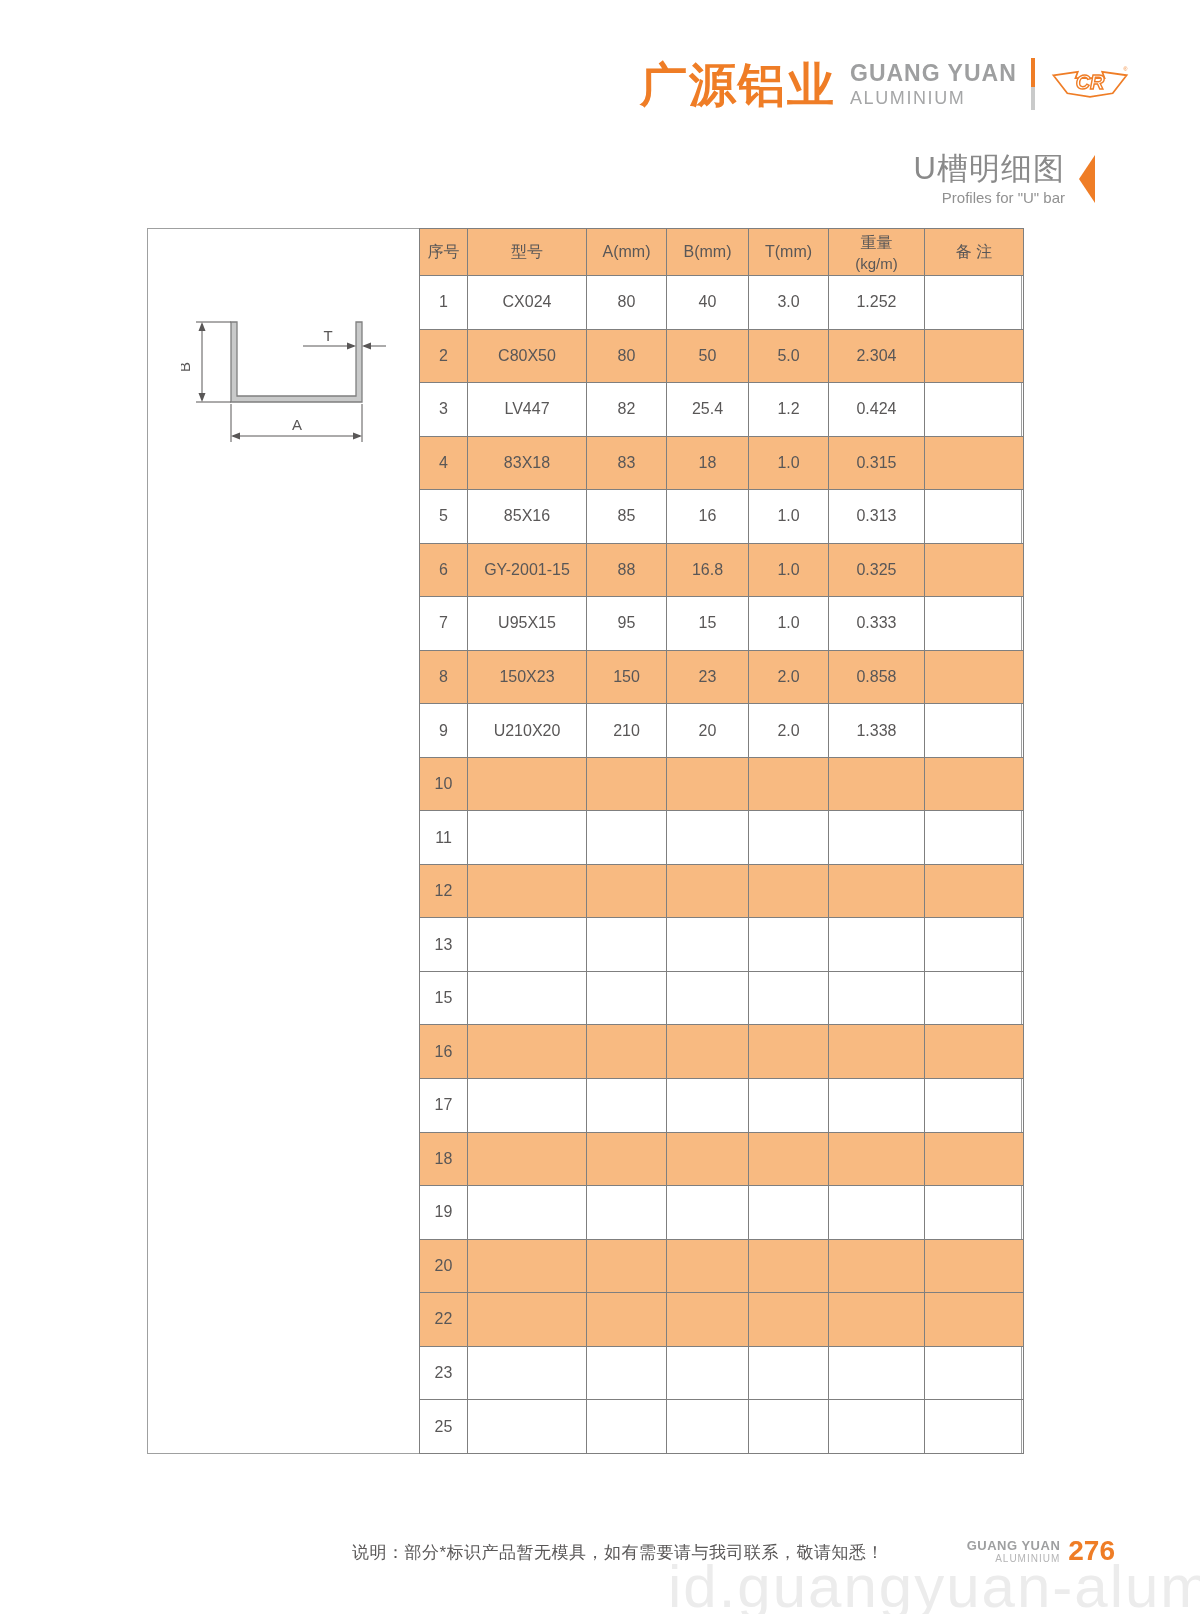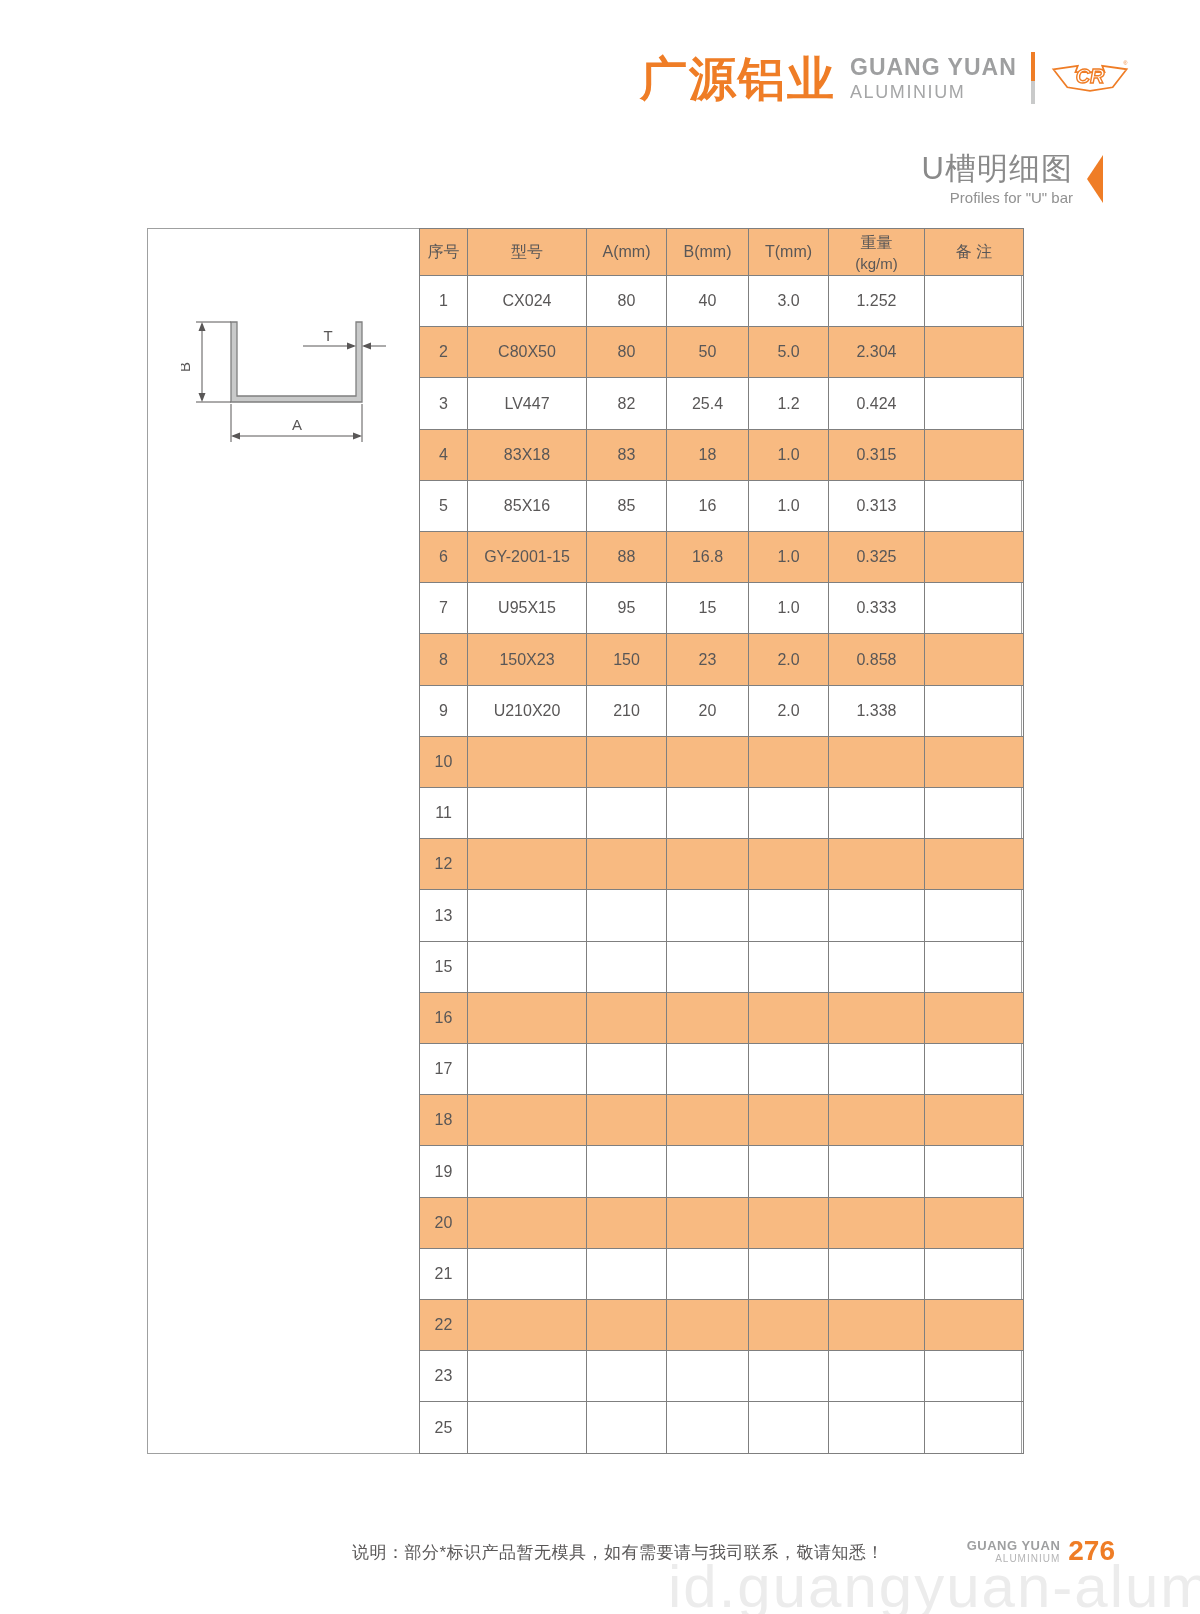--- a/index.html
+++ b/index.html
@@ -11,7 +11,7 @@
   }
 
   
-  .brand { position:absolute; left:640px; top:50px; display:flex; align-items:center; }
+  .brand { position:absolute; left:640px; top:56px; display:flex; align-items:center; }
   .brand-cn {
     font-size:47px; font-weight:bold; color:#EF7D26; letter-spacing:2px;
     line-height:1; white-space:nowrap;

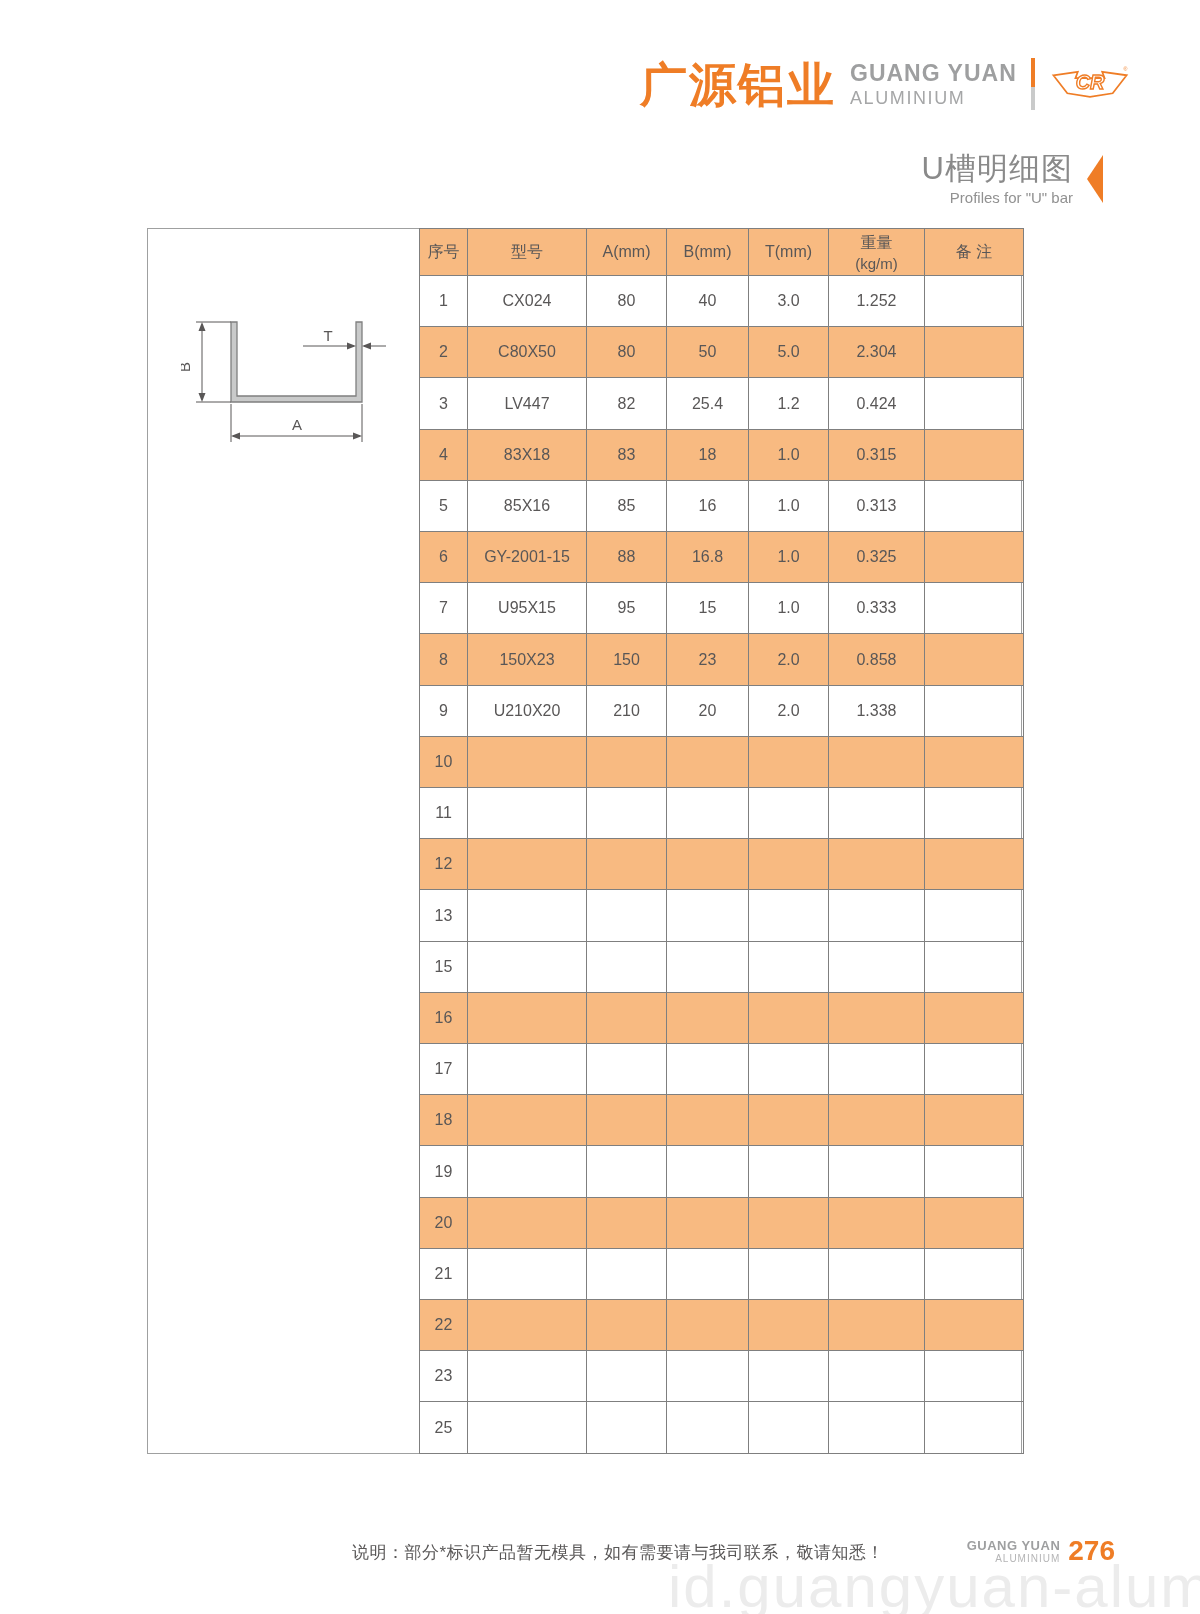--- a/index.html
+++ b/index.html
@@ -26,7 +26,7 @@
   .brand-mark svg { display:block; }
 
   
-  .section-title { position:absolute; top:152px; right:97px; display:flex; align-items:center; }
+  .section-title { position:absolute; top:152px; right:105px; display:flex; align-items:center; }
   .title-text { text-align:right; }
   .title-cn { font-size:31px; color:#8A8A8A; letter-spacing:1px; line-height:1.1; }
   .title-en { font-size:15px; color:#919191; margin-top:3px; }

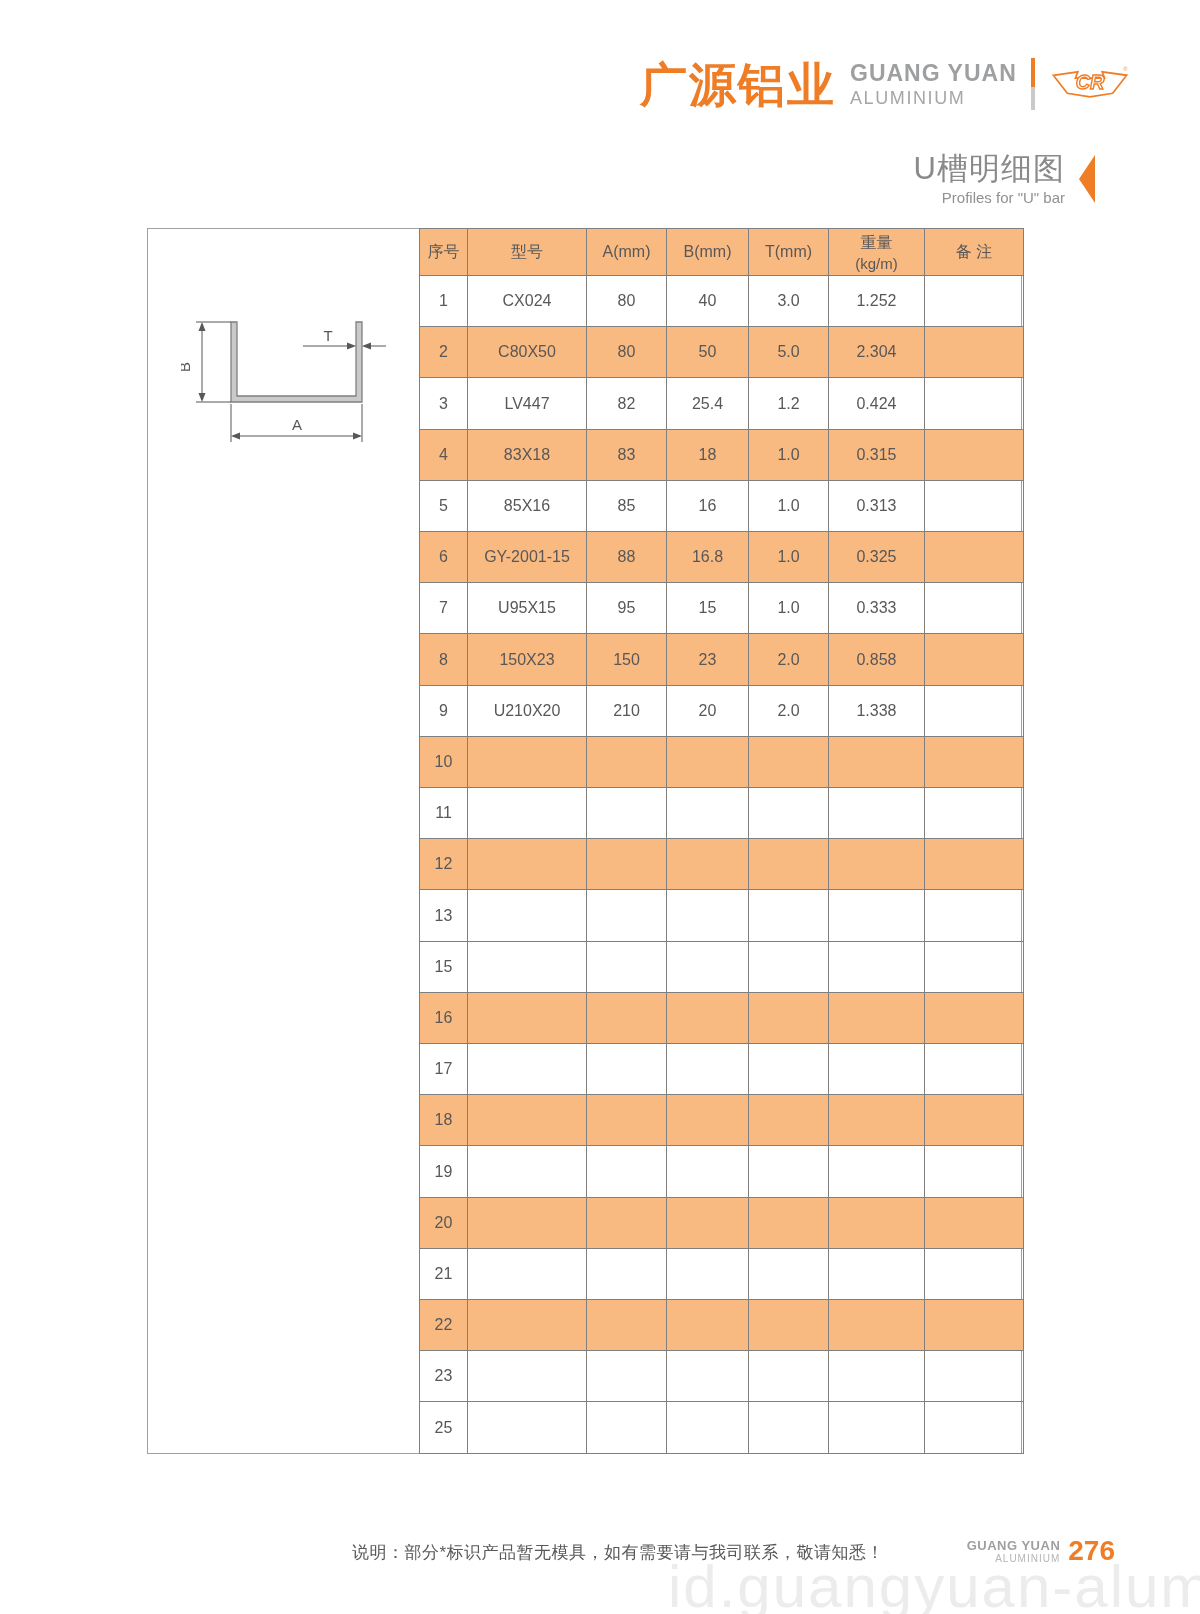--- a/index.html
+++ b/index.html
@@ -326,15 +326,6 @@
             <td></td>
             <td></td>
           </tr>
-          <tr>
-            <td>21</td>
-            <td></td>
-            <td></td>
-            <td></td>
-            <td></td>
-            <td></td>
-            <td></td>
-          </tr>
           <tr class="alt">
             <td>22</td>
             <td></td>

